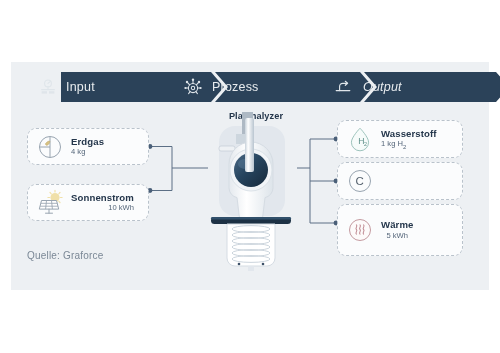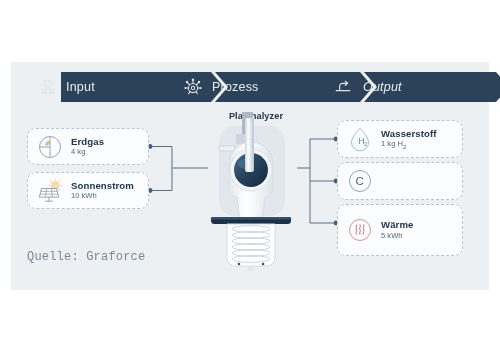--- a/index.html
+++ b/index.html
@@ -49,7 +49,7 @@
   .c-sub sub{font-size:6px;}
 
   .card-erdgas     {left:27px; top:128px; width:122px;height:37px;}
-  .card-sonne      {left:27px; top:172px; width:122px;height:37px;}
+  .card-sonne      {left:27px; top:184px; width:122px;height:37px;text-align:right;}
   .card-h2         {left:337px;top:120px; width:126px;height:38px;}
   .card-c          {left:337px;top:162px; width:126px;height:38px;}
   .card-waerme     {left:337px;top:204px; width:126px;height:52px;}

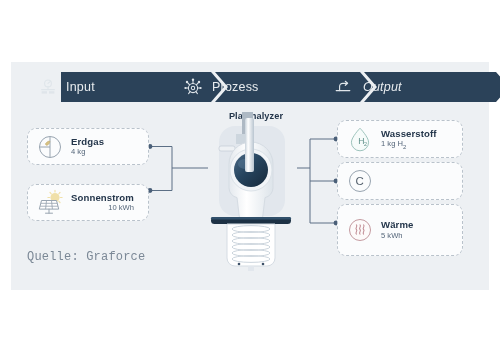--- a/index.html
+++ b/index.html
@@ -52,7 +52,7 @@
   .card-sonne      {left:27px; top:184px; width:122px;height:37px;text-align:right;}
   .card-h2         {left:337px;top:120px; width:126px;height:38px;}
   .card-c          {left:337px;top:162px; width:126px;height:38px;}
-  .card-waerme     {left:337px;top:204px; width:126px;height:52px;}
+  .card-waerme     {left:337px;top:204px; width:126px;height:52px;text-align:center;}
 
   
   .wires{position:absolute;left:0;top:0;width:500px;height:353px;pointer-events:none;}

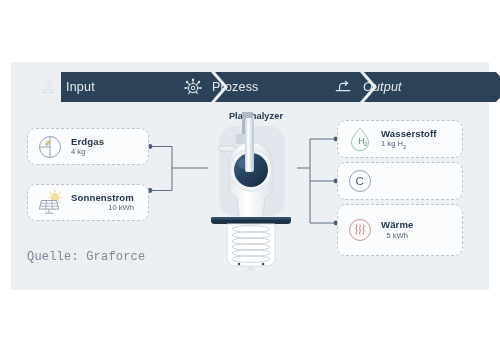--- a/index.html
+++ b/index.html
@@ -67,7 +67,7 @@
   
   .source{
     position:absolute;left:27px;top:250px;
-    font-size:12px;color:#7b8896;letter-spacing:.2px;font-family:Liberation Mono, monospace;
+    font-size:10px;color:#7b8896;letter-spacing:.2px;
   }
 </style>
 </head>

